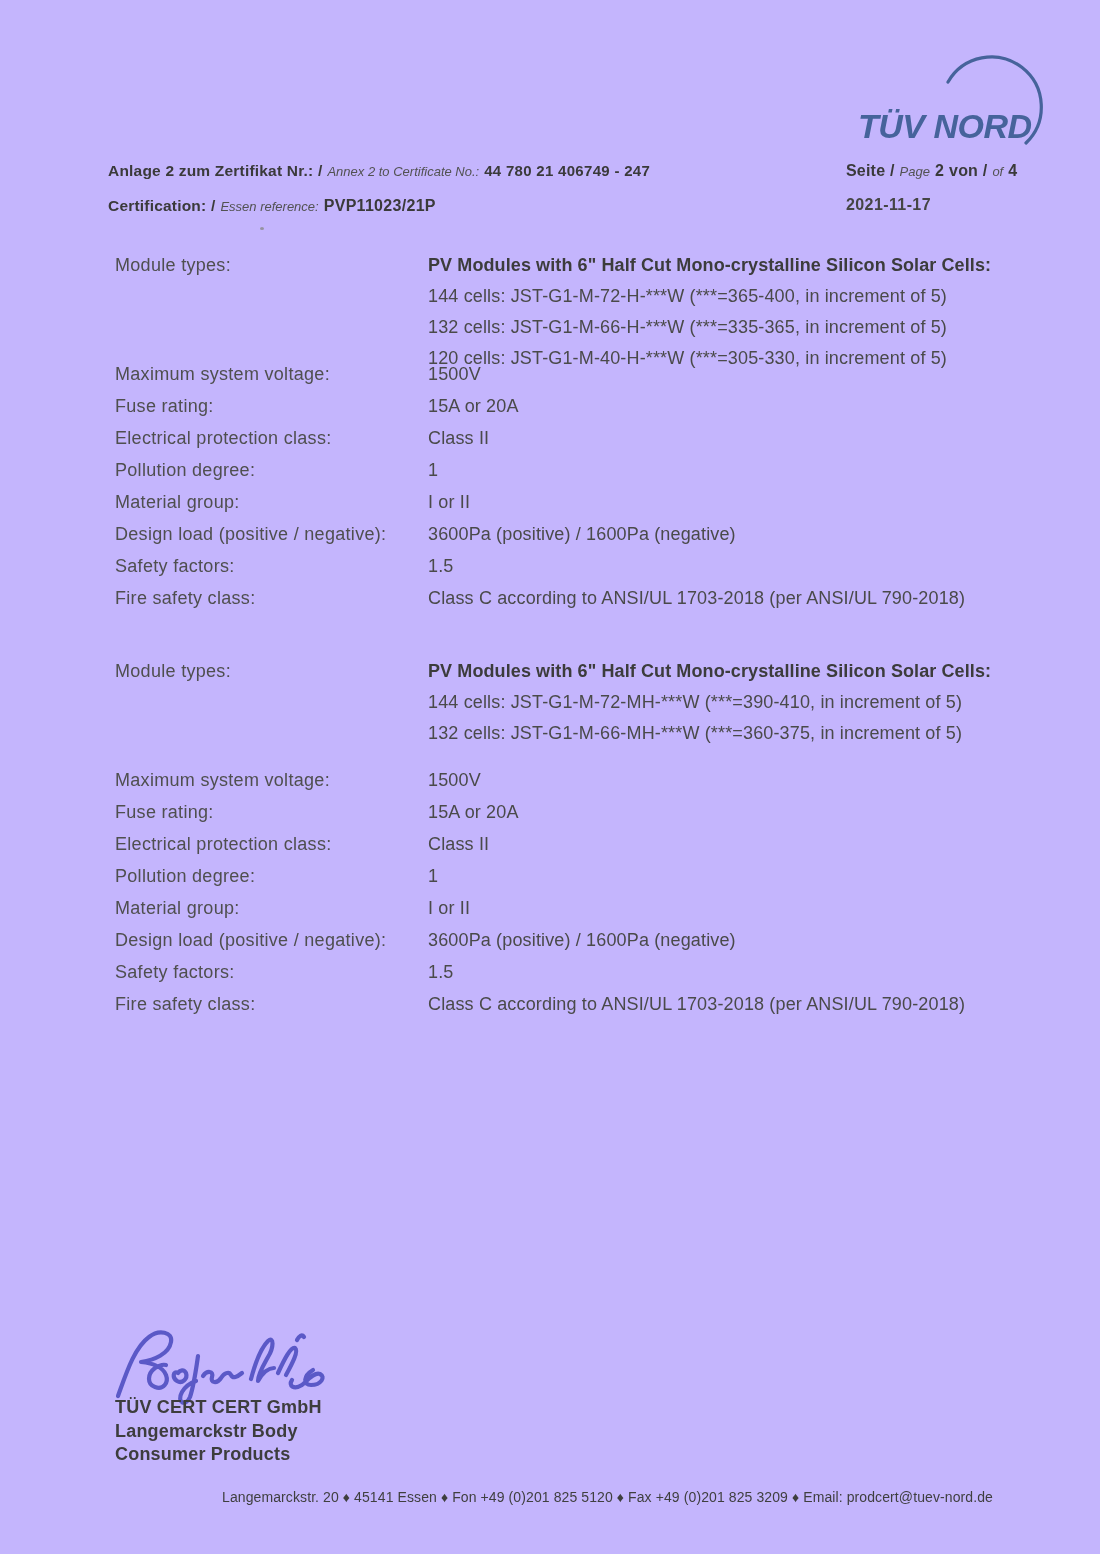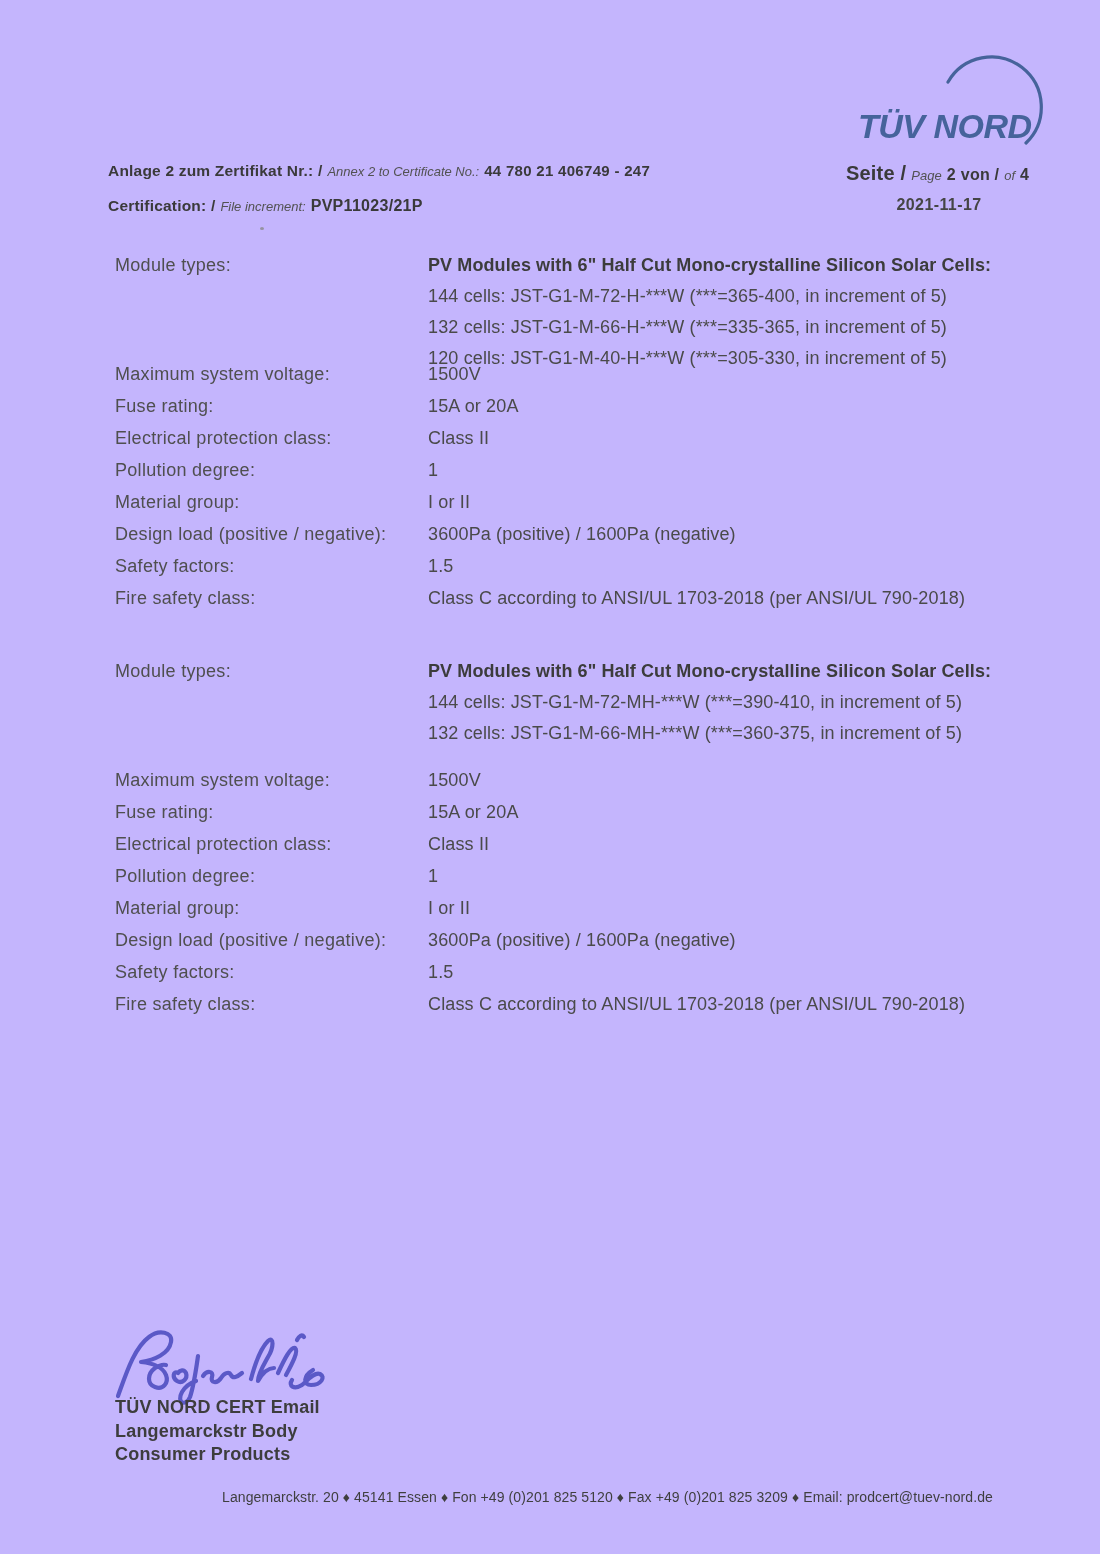--- a/index.html
+++ b/index.html
@@ -64,7 +64,7 @@
   <div class="artifact-dot"></div>
 
   <div class="hline" style="left:846px; top:162px;">
-    <span class="hb" style="font-size:20px;">Seite /</span><span class="hi">Page</span><span class="hb" style="font-size:16px;">2</span><span class="hb" style="font-size:16px;">von /</span><span class="hi">of</span><span class="hb" style="font-size:16px; margin-right:0;">4</span>
+    <span class="hb" style="font-size:16px;">Seite /</span><span class="hi">Page</span><span class="hb" style="font-size:16px;">2</span><span class="hb" style="font-size:16px;">von /</span><span class="hi">of</span><span class="hb" style="font-size:16px; margin-right:0;">4</span>
   </div>
   <div class="date-line" style="left:846px; top:196px; width:186px;">2021-11-17</div>
 

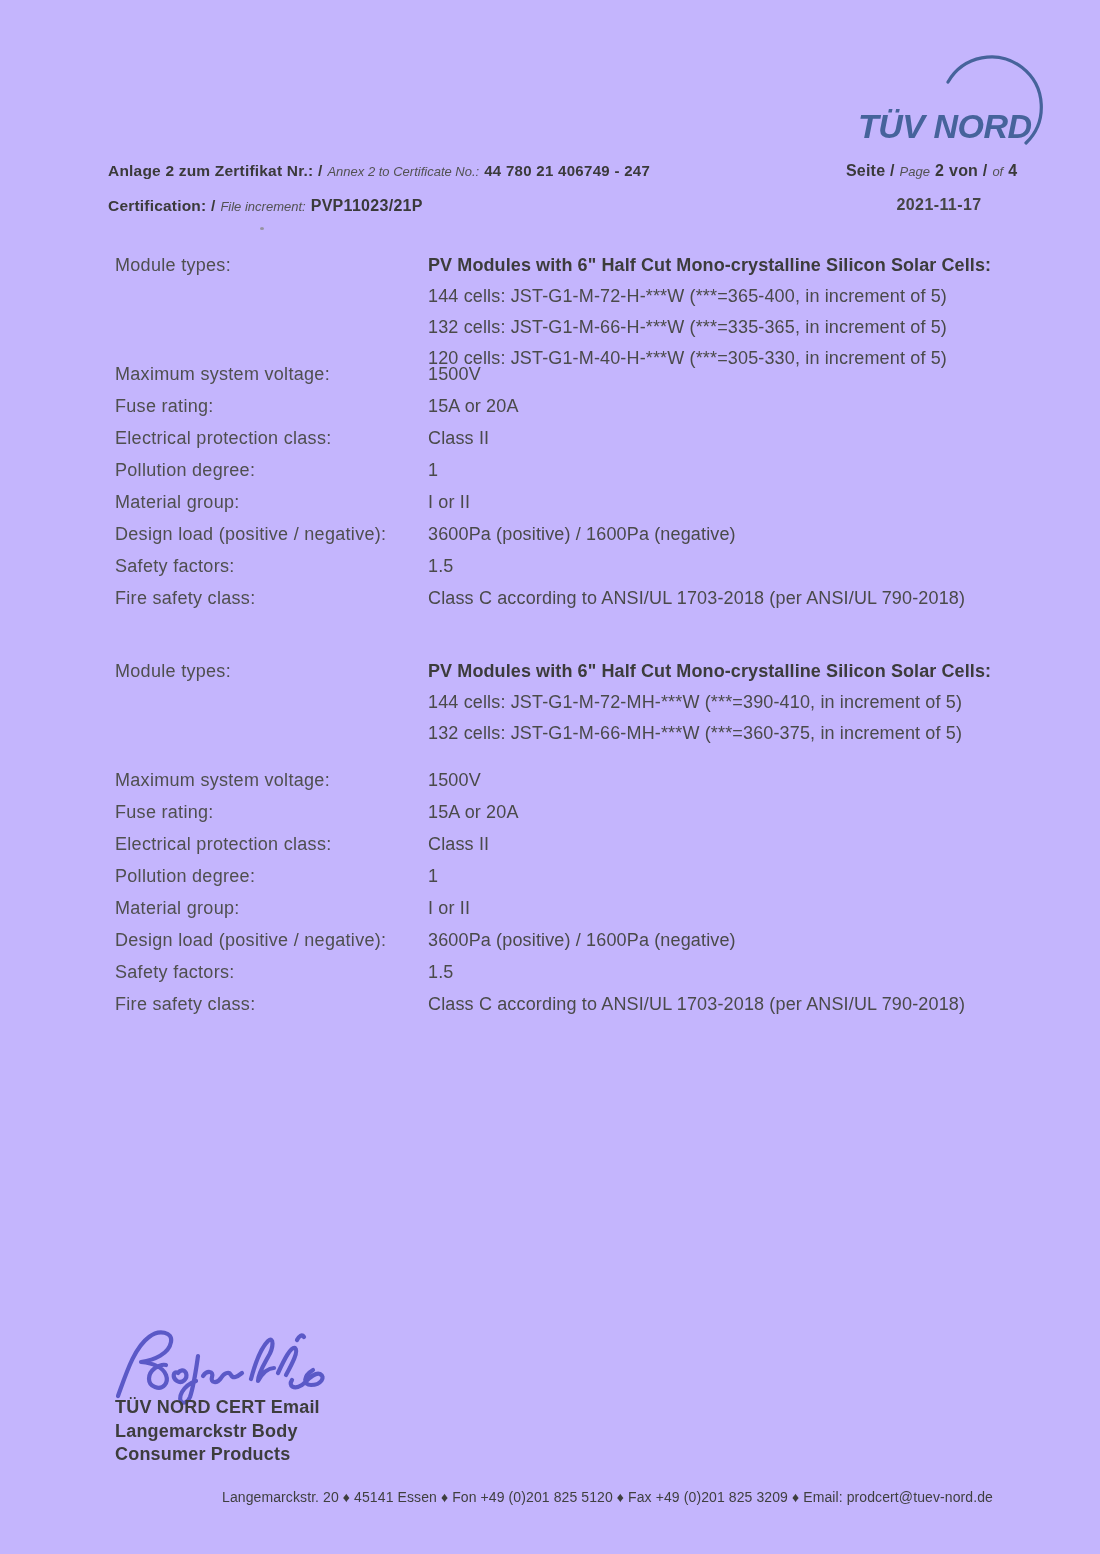--- a/index.html
+++ b/index.html
@@ -59,7 +59,7 @@
     <span class="hb">Anlage 2 zum Zertifikat Nr.: /</span><span class="hi">Annex 2 to Certificate No.:</span><span class="hn">44 780 21 406749 - 247</span>
   </div>
   <div class="hline" style="left:108px; top:197px;">
-    <span class="hb">Certification: /</span><span class="hi">File increment:</span><span class="hn" style="font-size:16px;">PVP11023/21P</span>
+    <span class="hb">Certification: /</span><span class="hi">Essen reference:</span><span class="hn" style="font-size:16px;">PVP11023/21P</span>
   </div>
   <div class="artifact-dot"></div>
 

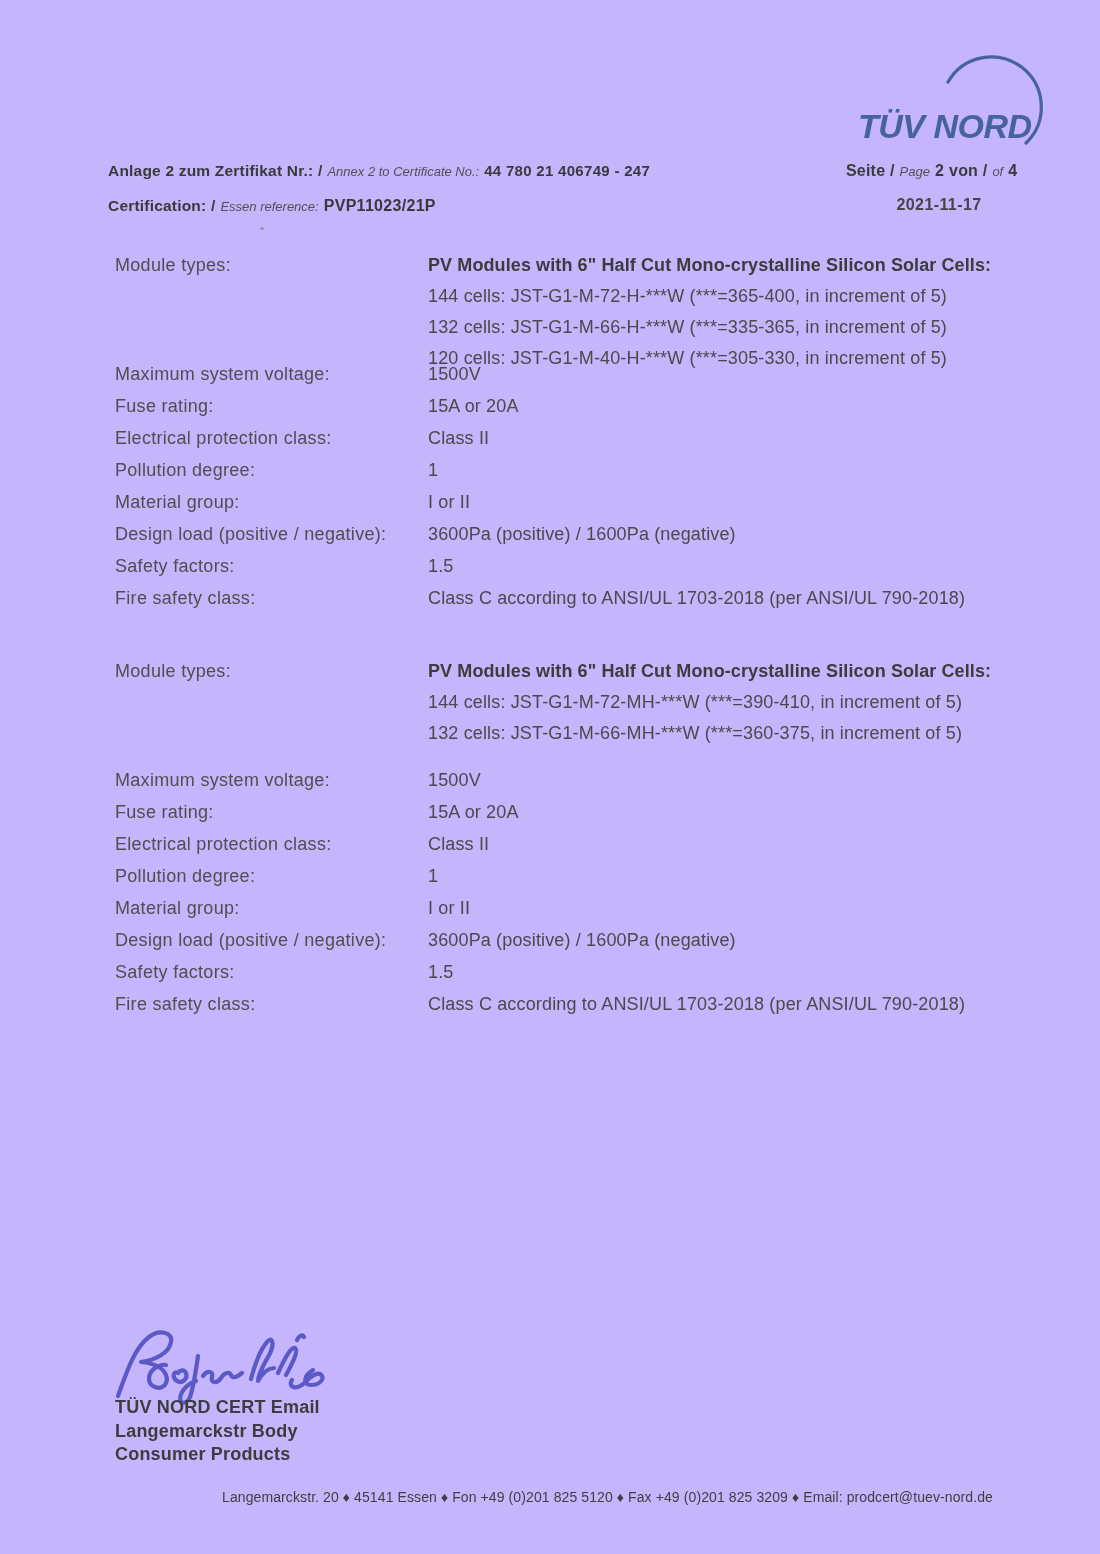--- a/index.html
+++ b/index.html
@@ -14,7 +14,7 @@
   .hb { font-weight:bold; font-size:15.5px; color:#3a3a3a; margin-right:5px; letter-spacing:.2px; }
   .hi { font-style:italic; font-size:13px; color:#525252; margin-right:5px; }
   .hn { font-weight:bold; font-size:15px; color:#3a3a3a; letter-spacing:.3px; }
-  .date-line { position:absolute; text-align:center; font-weight:bold; font-size:16px; color:#454545; letter-spacing:.4px; }
+  .date-line { position:absolute; text-align:left; font-weight:bold; font-size:16px; color:#454545; letter-spacing:.4px; }
 
   
   .logo { position:absolute; left:838px; top:46px; width:262px; height:132px; }

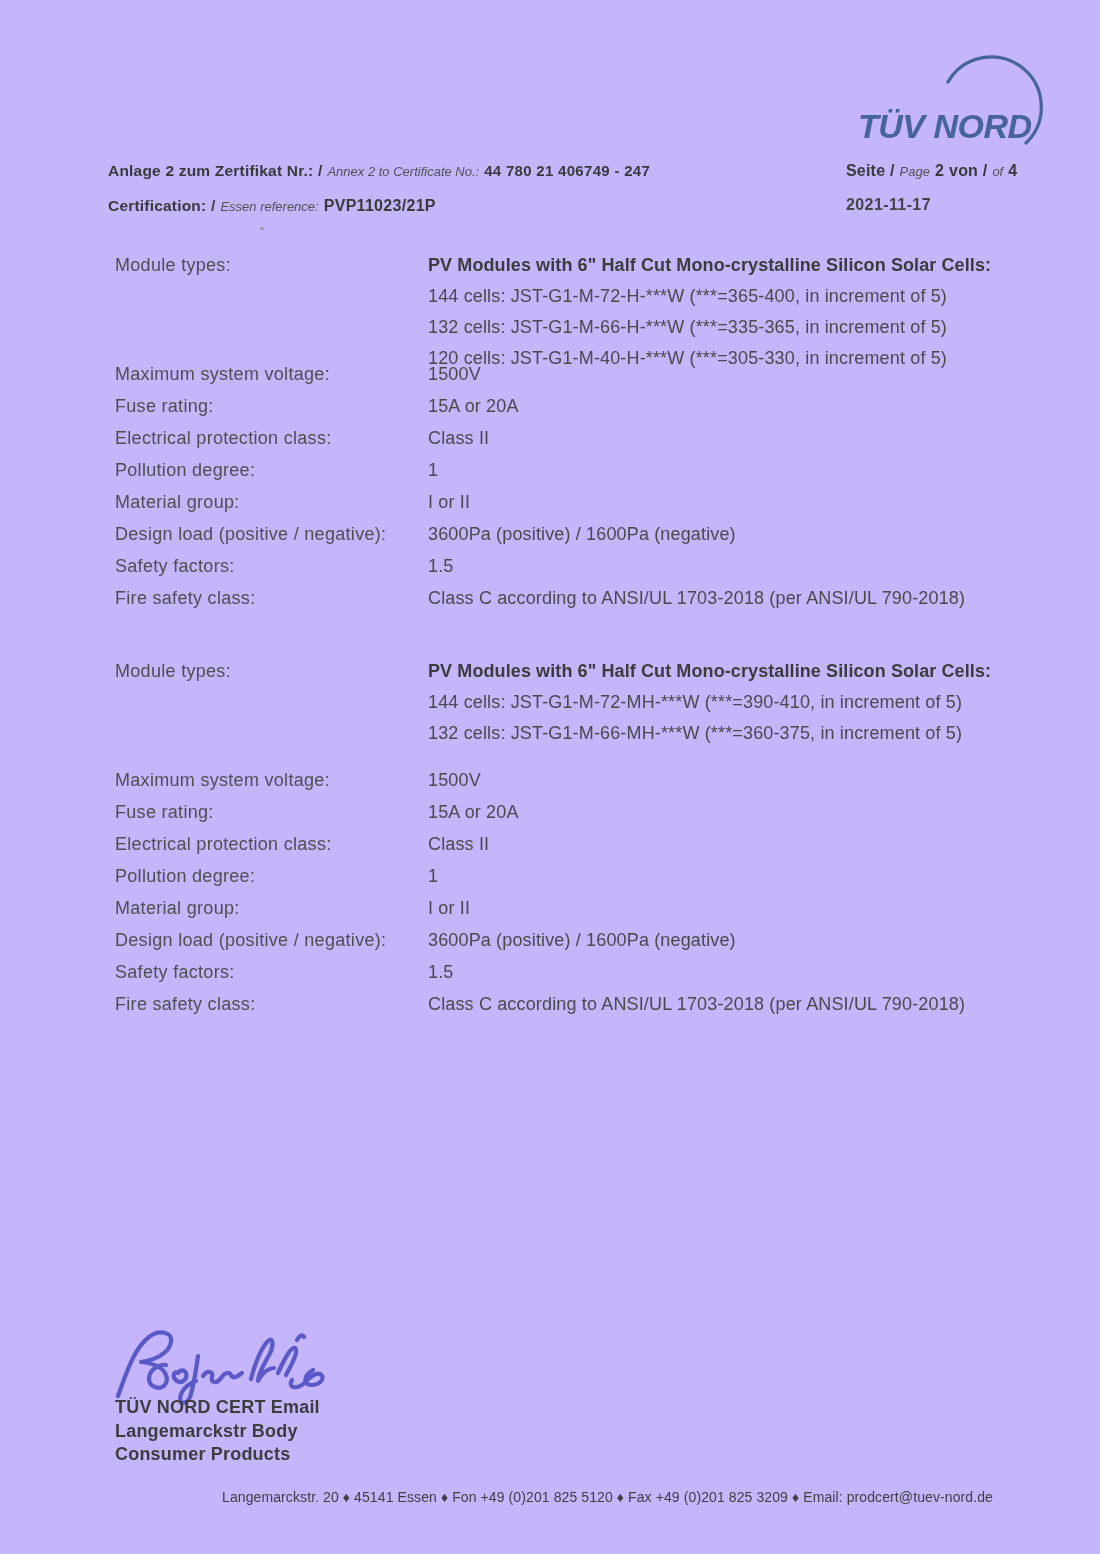--- a/index.html
+++ b/index.html
@@ -173,7 +173,7 @@
   </svg>
 
   <div class="sig-block">
-    <div>TÜV NORD CERT Email</div>
+    <div>TÜV CERT CERT GmbH</div>
     <div>Langemarckstr Body</div>
     <div>Consumer Products</div>
   </div>

